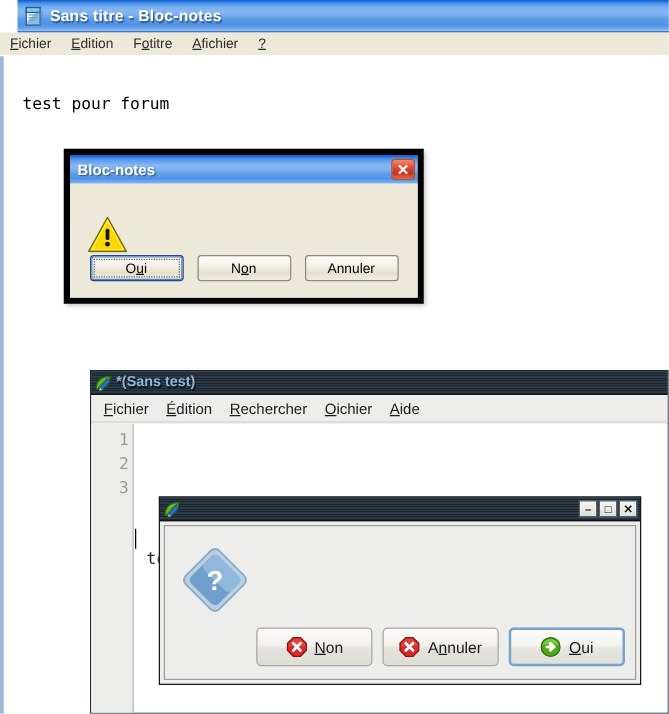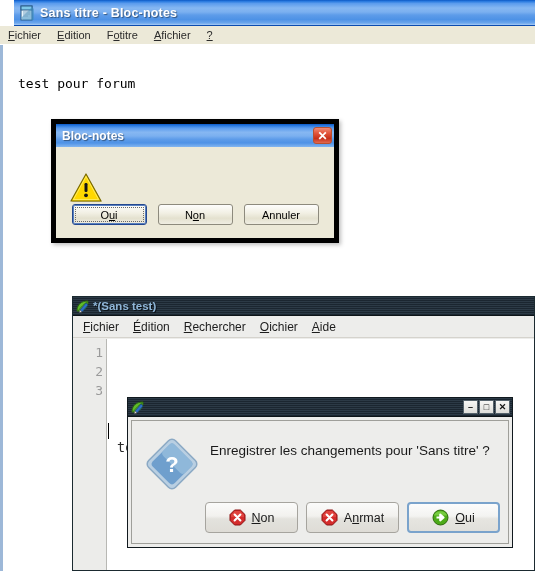--- a/index.html
+++ b/index.html
@@ -370,7 +370,6 @@
         </svg>
       </div>
 
-      <div class="gtk-dlg-msg">Enregistrer les changements pour 'Sans titre' ?</div>
 
       <div class="gtk-dlg-buttons">
 

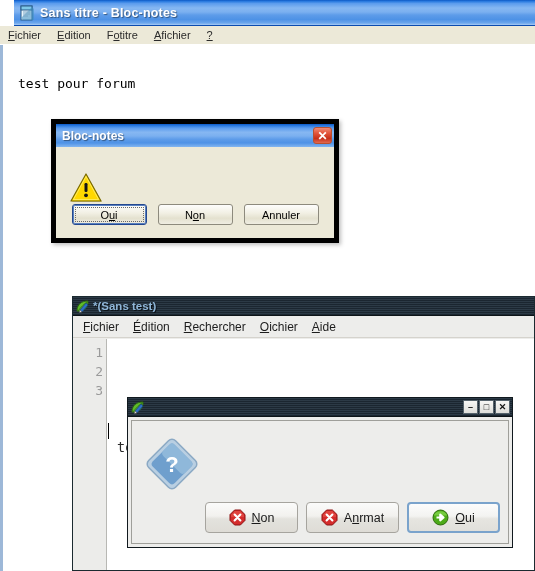--- a/index.html
+++ b/index.html
@@ -392,7 +392,7 @@
               <path d="M5.6 5.6 L11.4 11.4 M11.4 5.6 L5.6 11.4" stroke="#ffffff" stroke-width="2.1" stroke-linecap="round"></path>
             </svg>
           </span>
-          <span><span>A</span><u>n</u><span>rmat</span></span>
+          <span><span>A</span><u>n</u><span>nuler</span></span>
         </div>
 
         <div class="gtk-btn focused">

